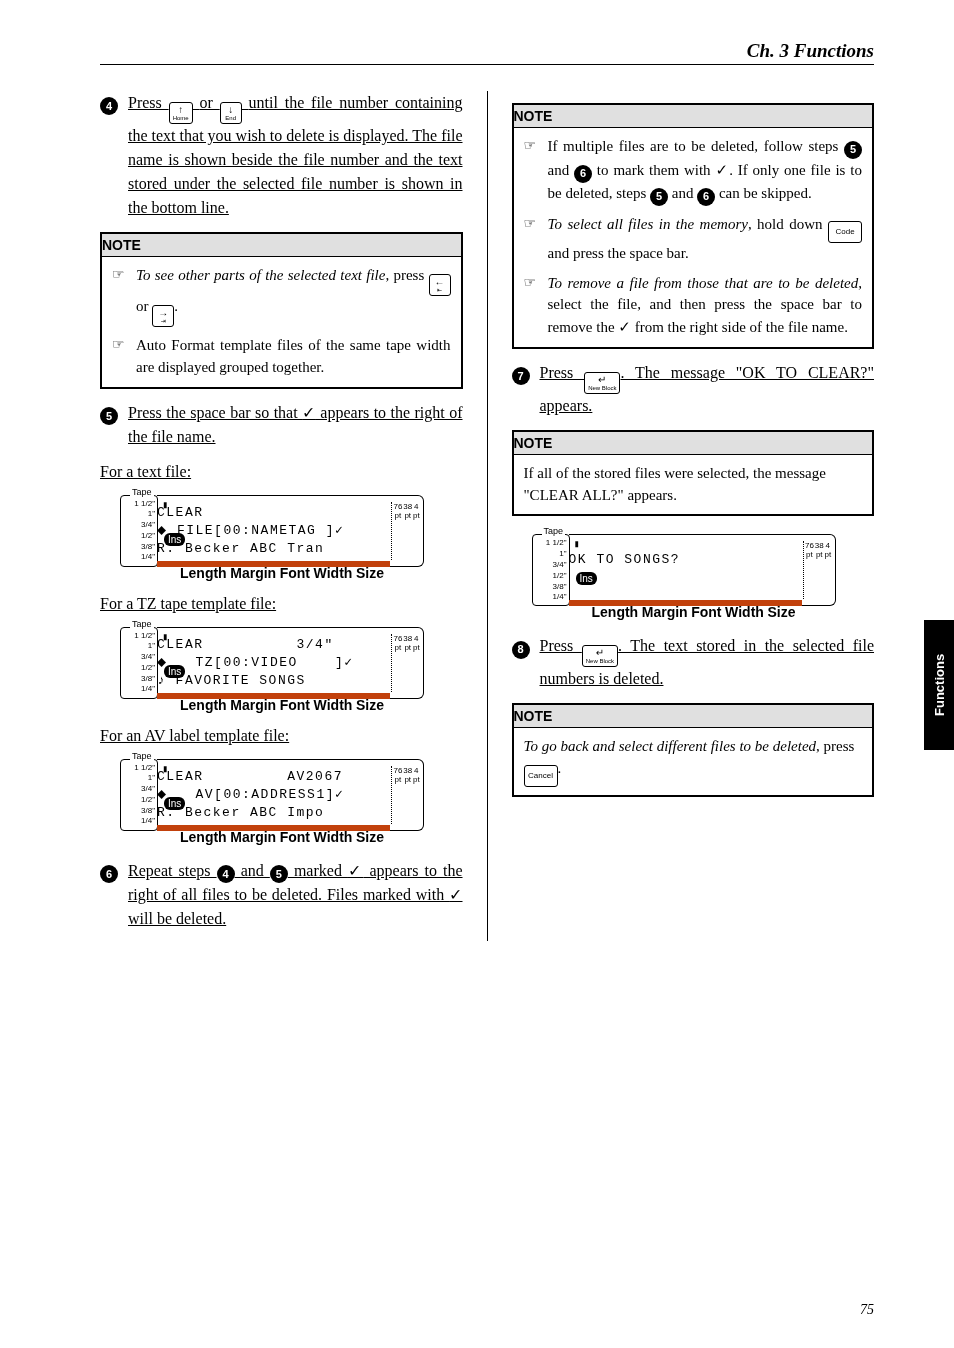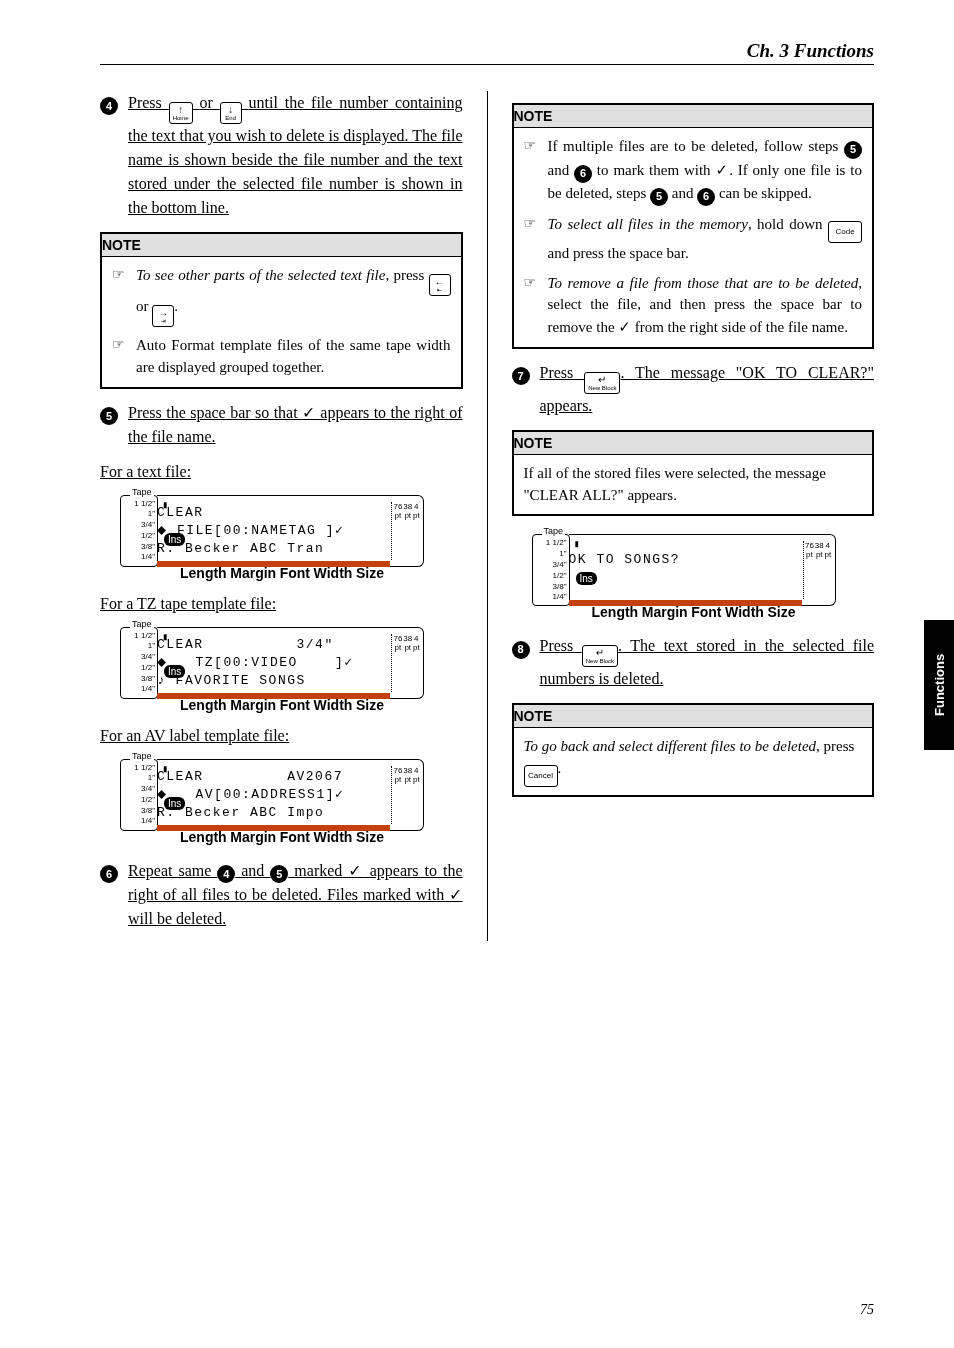--- a/index.html
+++ b/index.html
@@ -208,7 +208,7 @@
       <div class="step">
         <div class="num"><span class="numcircle">6</span></div>
         <div class="body">
-          <span>Repeat same </span><span class="numcircle">4</span><span> and </span><span class="numcircle">5</span><span> marked </span><span class="check">✓</span><span> appears to the right of all files to be deleted. Files marked with </span><span class="check">✓</span><span> will be deleted.</span>
+          <span>Repeat steps </span><span class="numcircle">4</span><span> and </span><span class="numcircle">5</span><span> marked </span><span class="check">✓</span><span> appears to the right of all files to be deleted. Files marked with </span><span class="check">✓</span><span> will be deleted.</span>
         </div>
       </div>
     </div>

